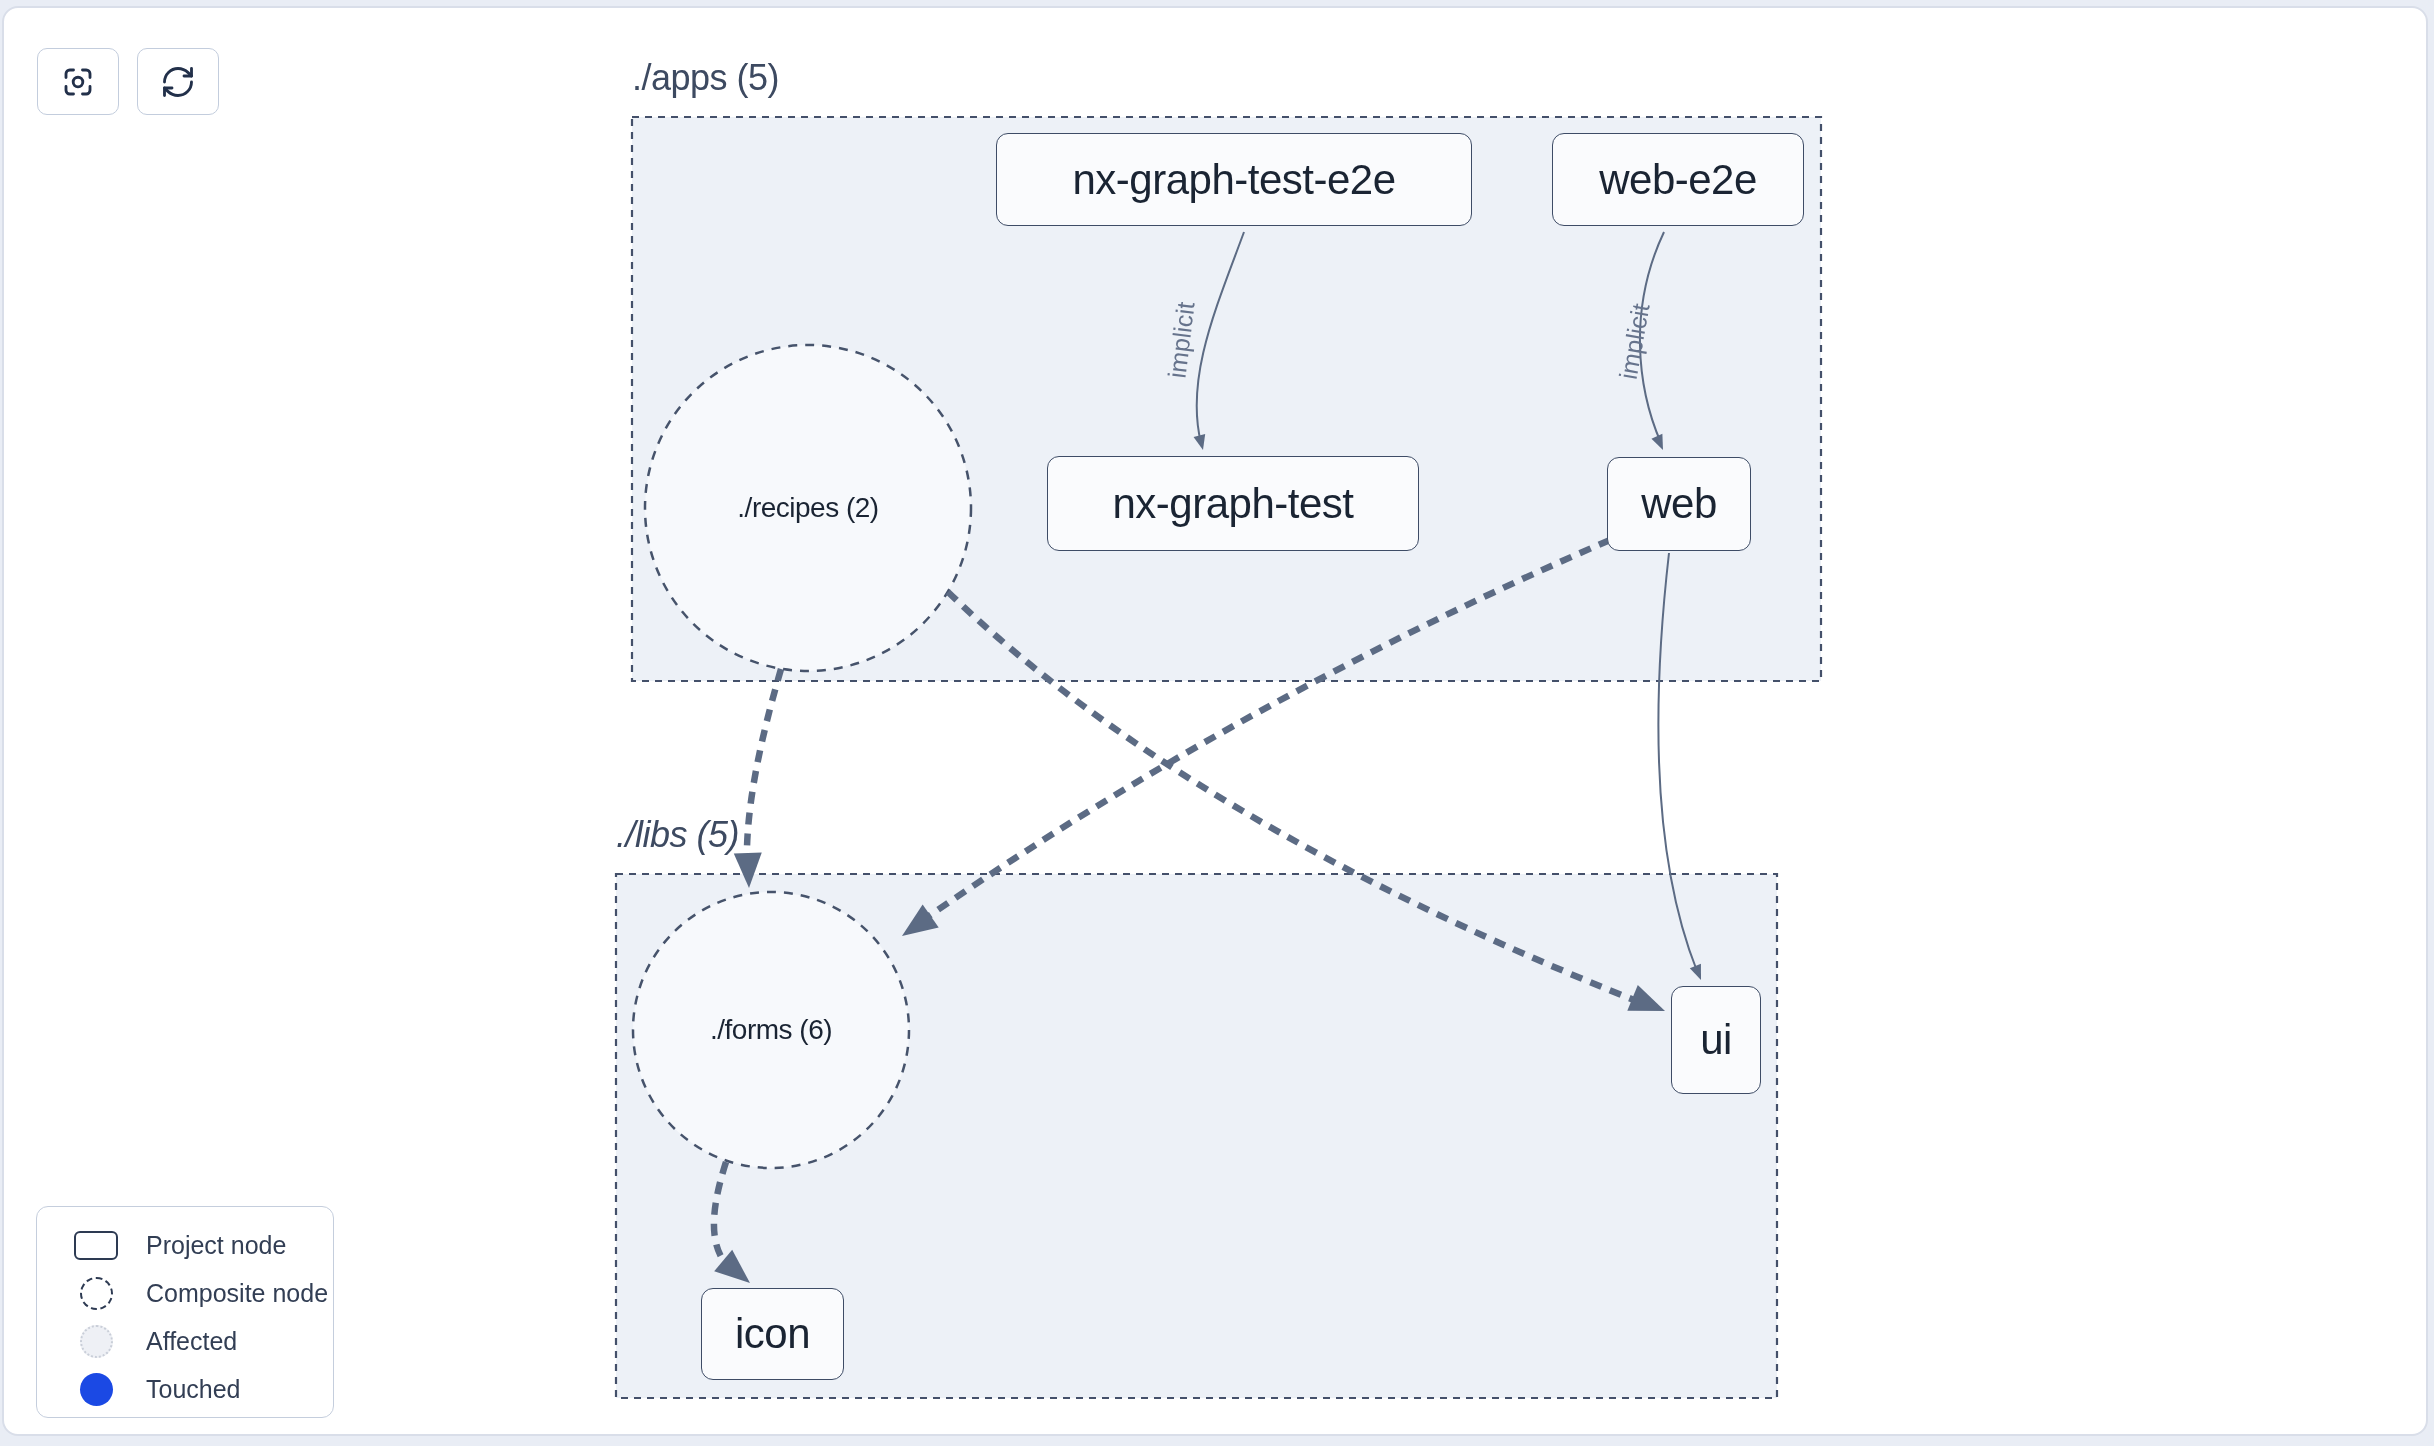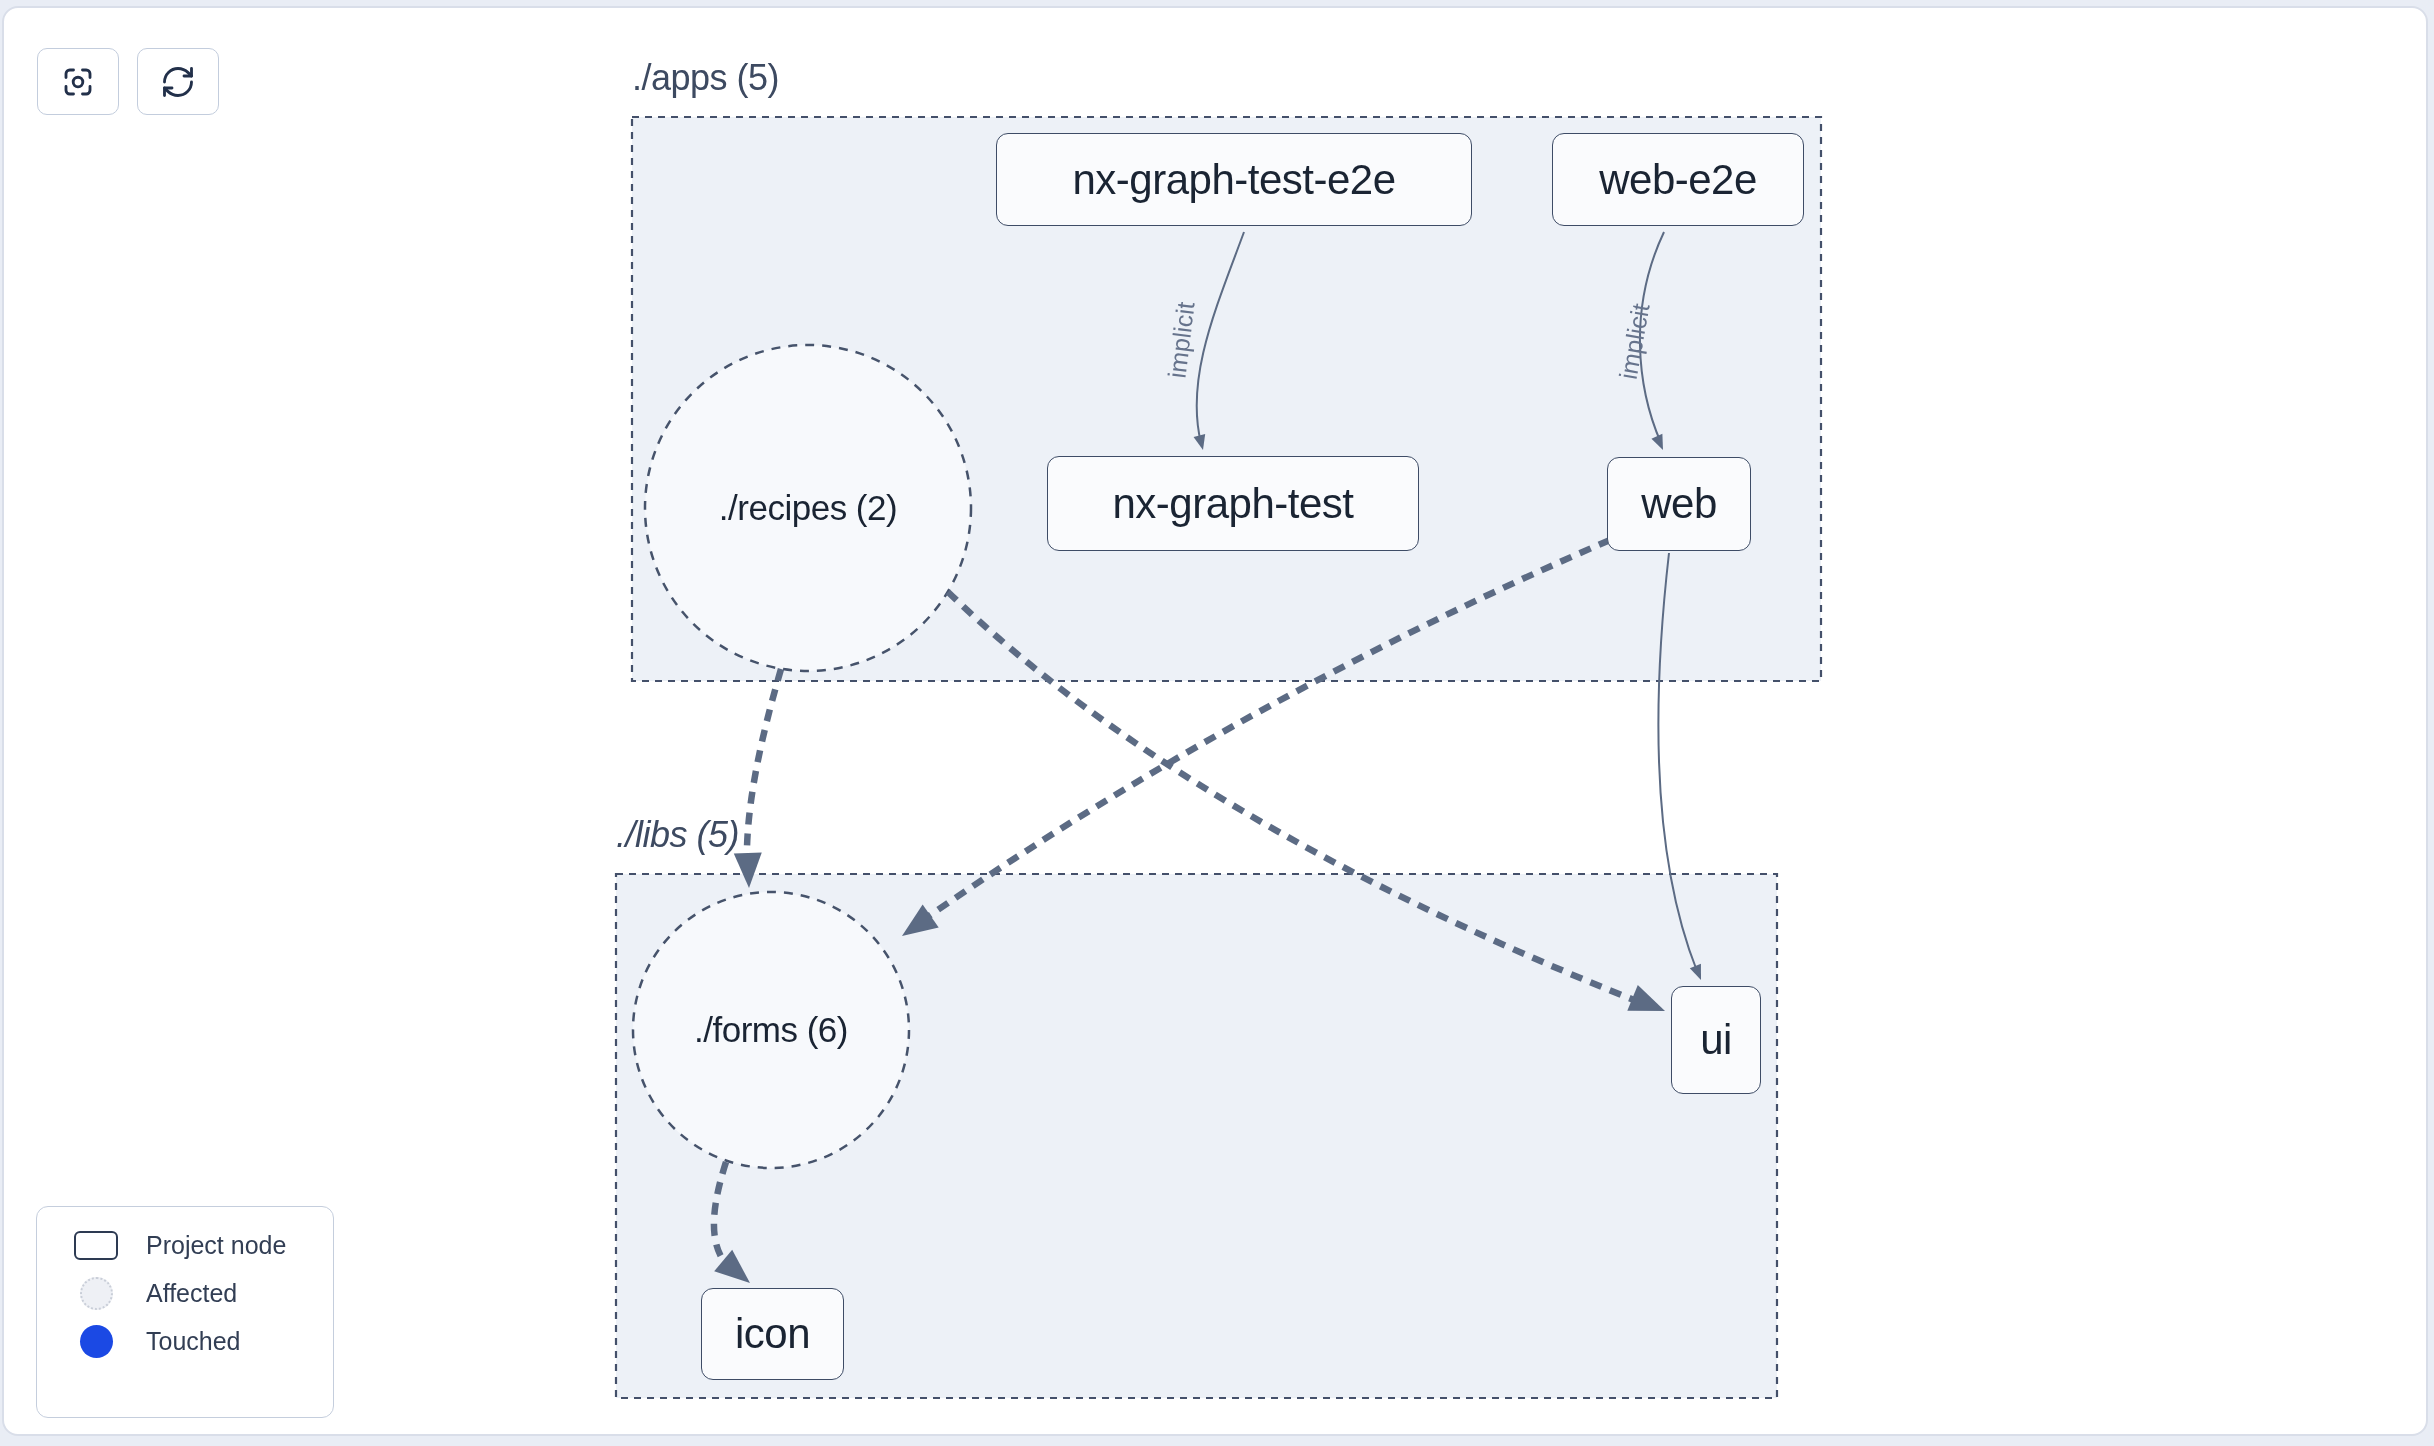--- a/index.html
+++ b/index.html
@@ -22,7 +22,7 @@
     letter-spacing:-0.5px;box-sizing:border-box;cursor:pointer;}
   
   .composite-label{position:absolute;z-index:3;display:flex;align-items:center;justify-content:center;
-    font-size:35px;color:#1a2433;letter-spacing:-0.5px;border-radius:50%;cursor:pointer;}
+    font-size:28px;color:#1a2433;letter-spacing:-0.5px;border-radius:50%;cursor:pointer;}
   
   .legend{position:absolute;left:32px;top:1198px;width:298px;height:212px;z-index:5;background:#ffffff;
     border:1.5px solid #c5cedd;border-radius:12px;box-sizing:border-box;padding:14px 0 0 0;}

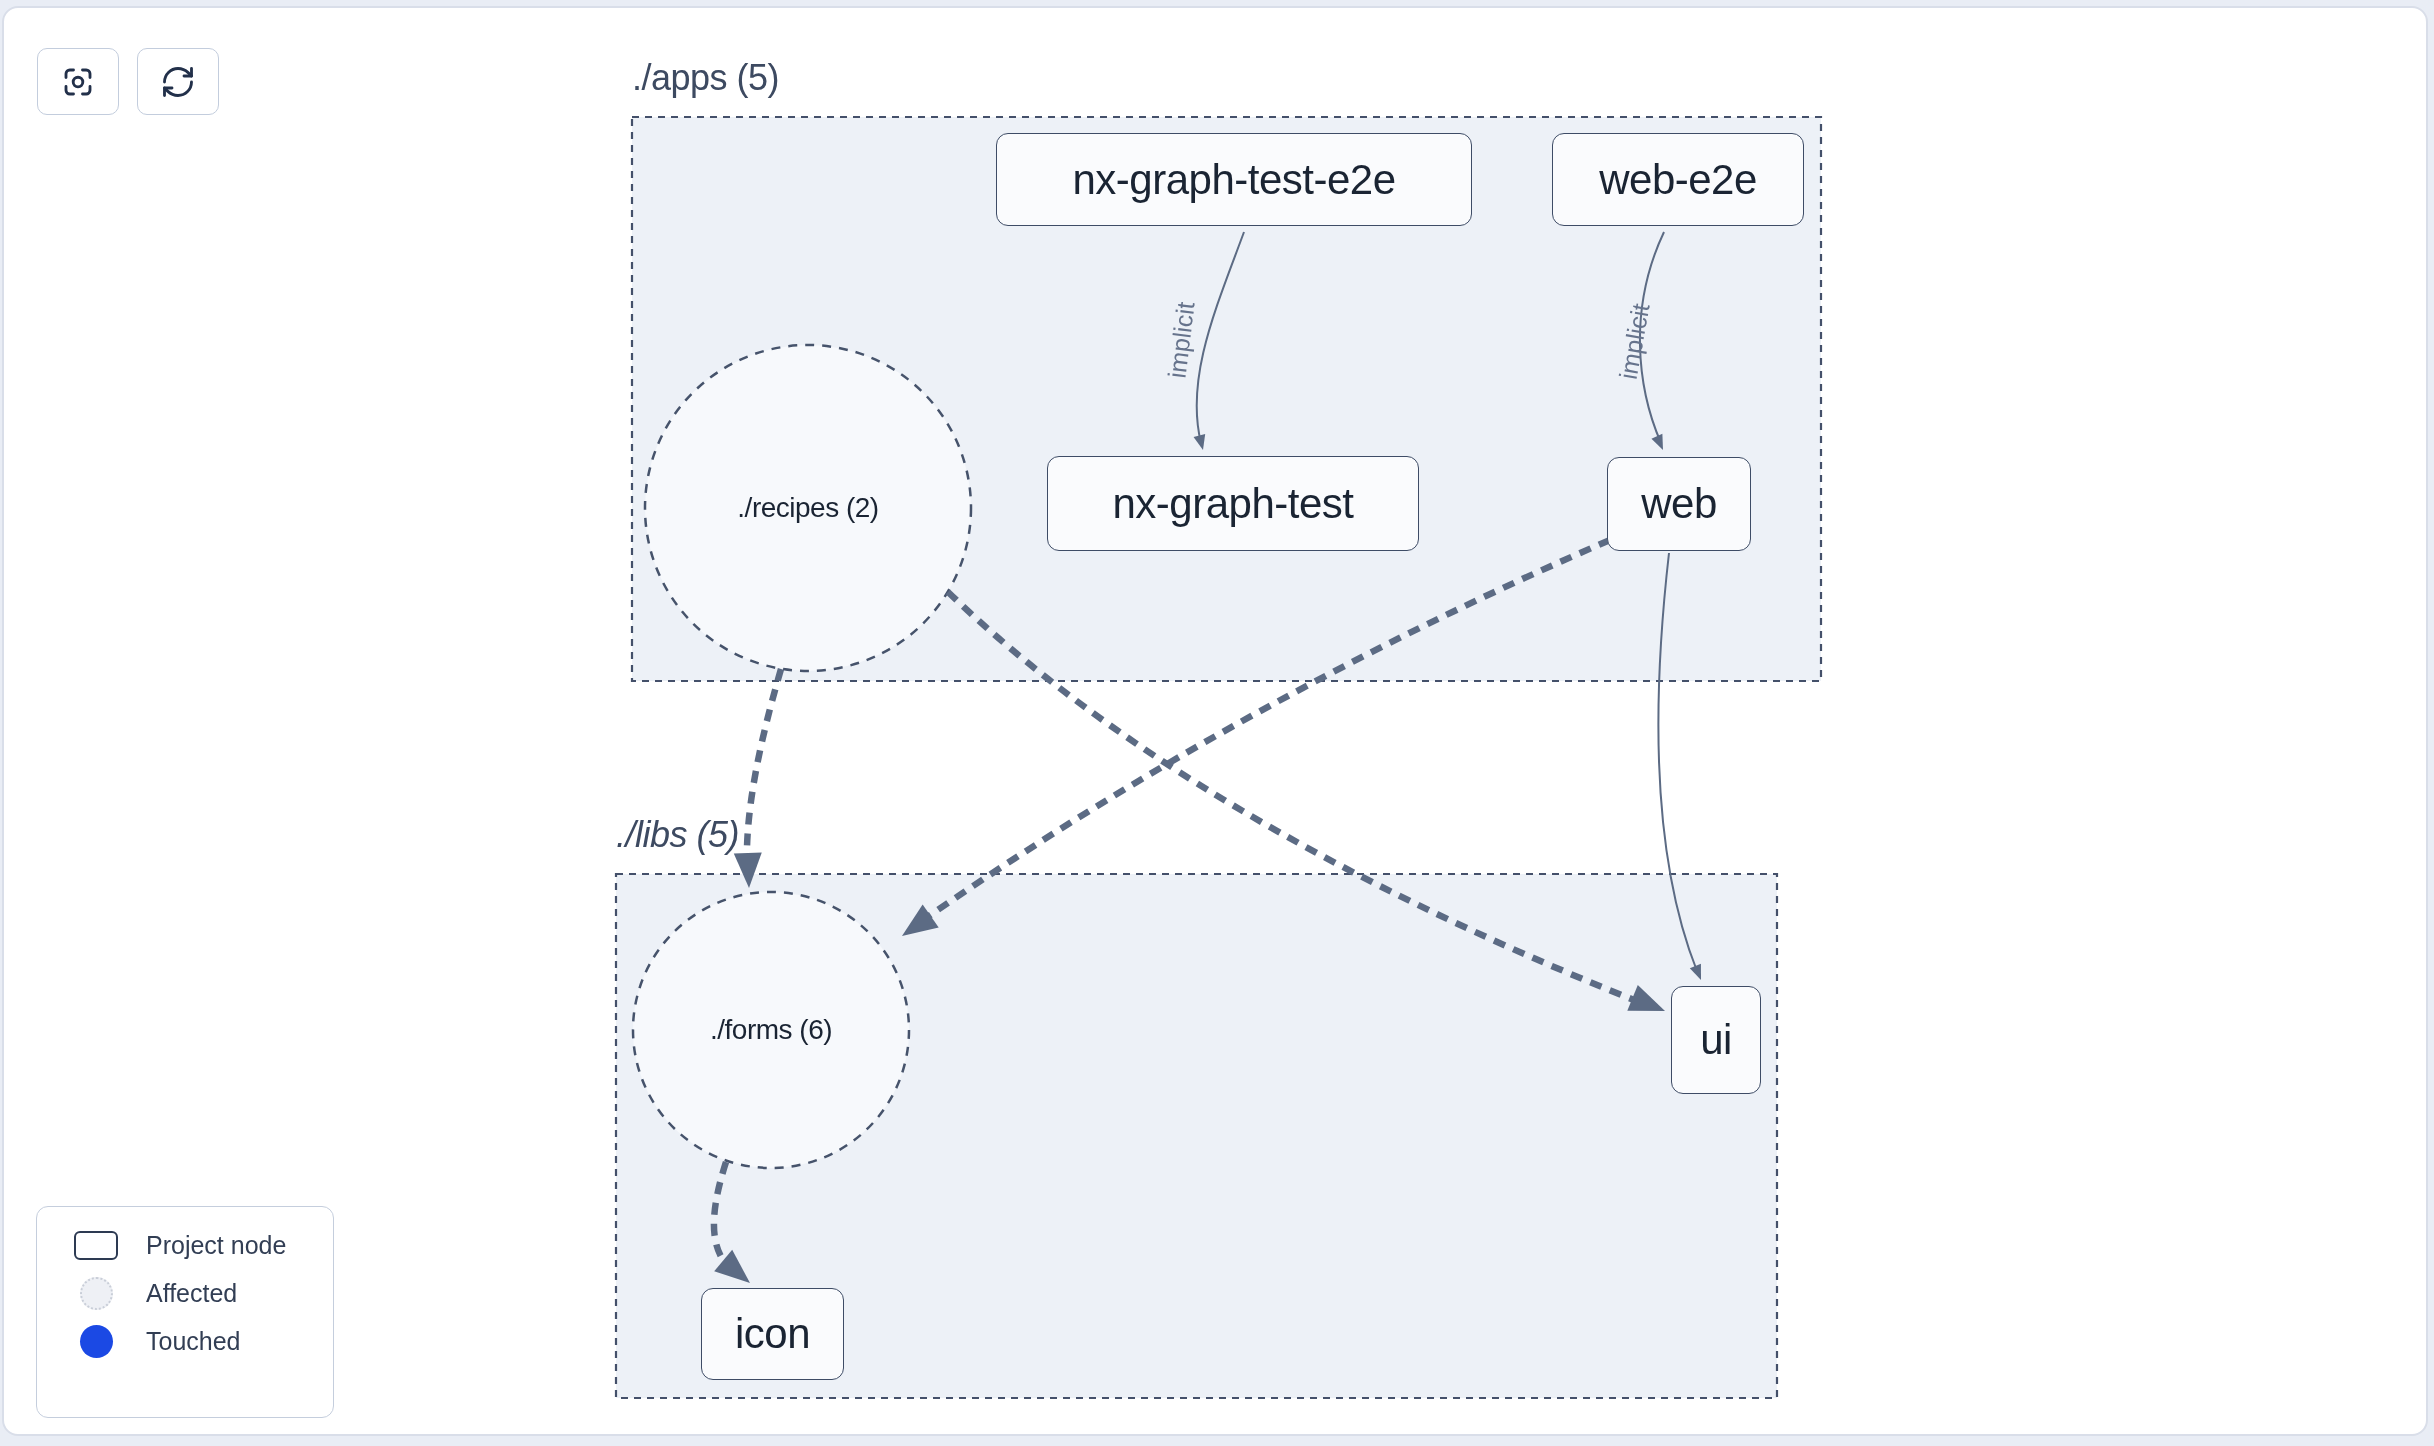--- a/index.html
+++ b/index.html
@@ -115,6 +115,12 @@
     </div>
     <div class="legend-row">
       <span class="legend-swatch">
+          <span class="sw-composite"></span>
+        </span>
+      <span class="legend-label">Composite node</span>
+    </div>
+    <div class="legend-row">
+      <span class="legend-swatch">
           <span class="sw-affected"></span>
         </span>
       <span class="legend-label">Affected</span>

